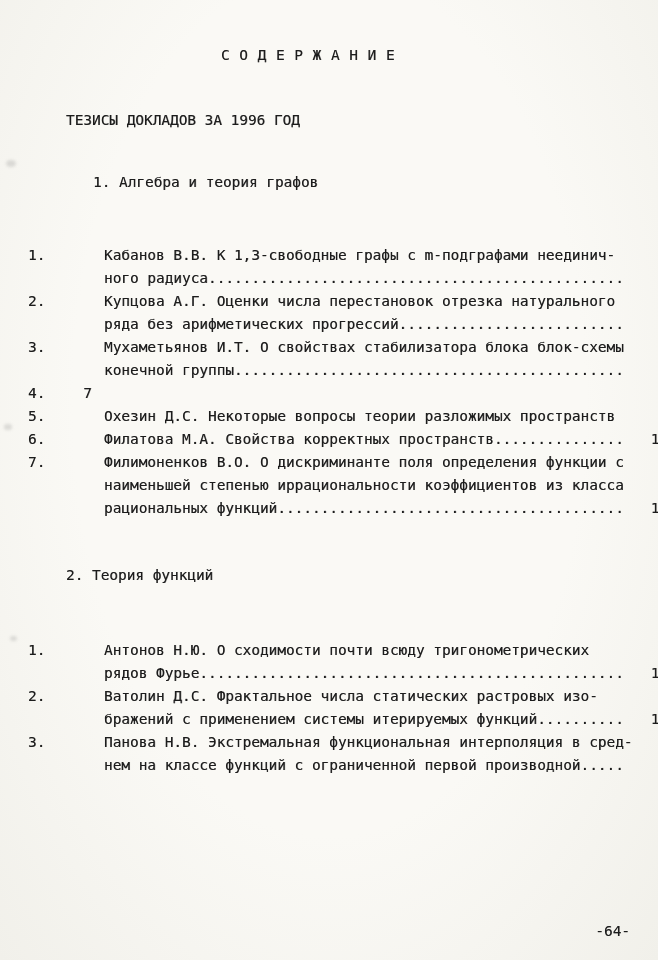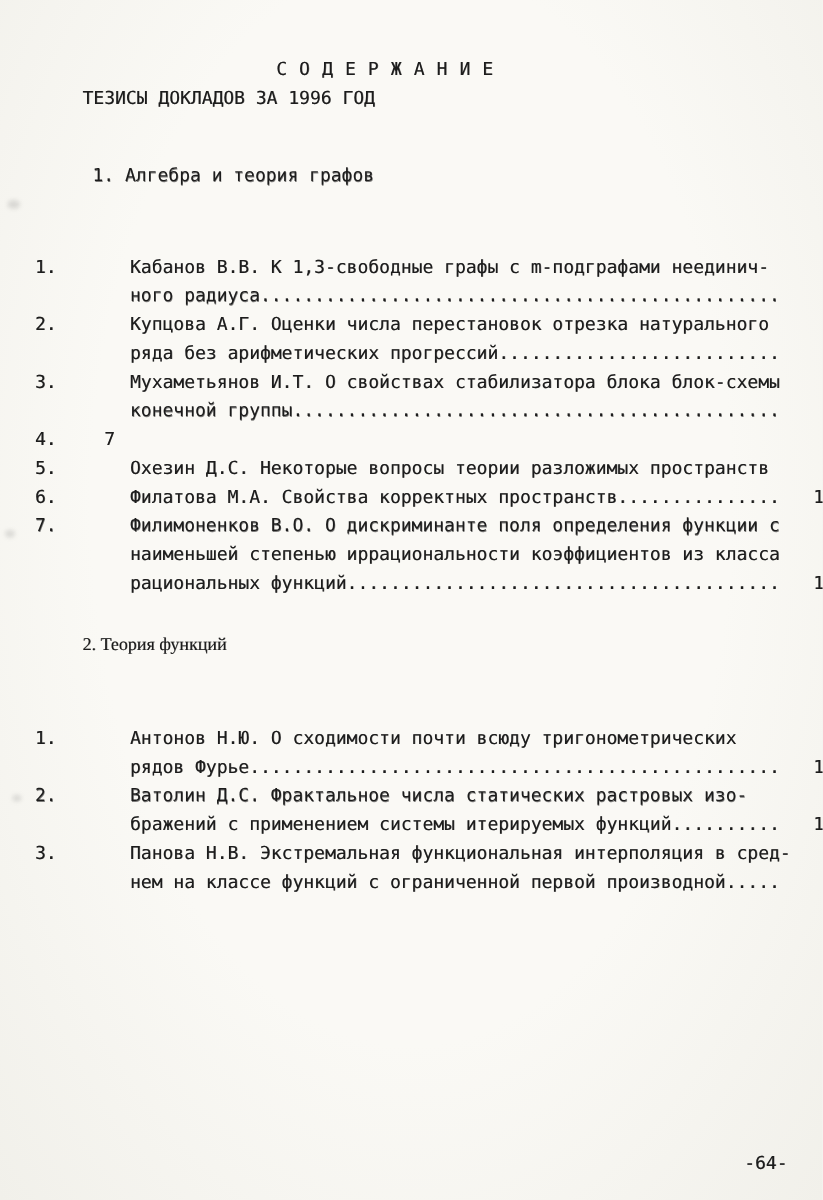--- a/index.html
+++ b/index.html
@@ -27,8 +27,8 @@
     text-shadow: 0.35px 0.25px 0 rgba(20,20,20,0.55);
   }
   .title-row {
-    padding-top: 45px;
     text-align: center;
+    margin-top: 44px;
   }
   .title-row .t {
     display: inline-block;

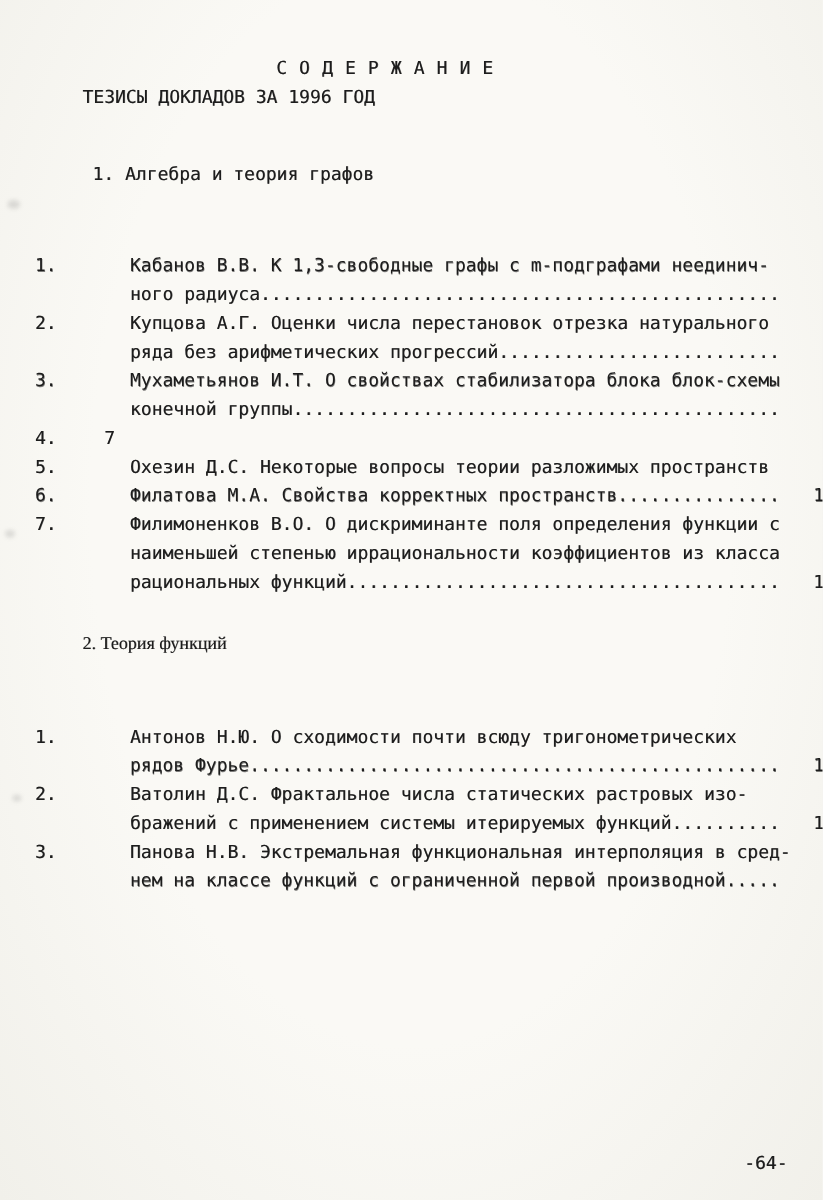--- a/index.html
+++ b/index.html
@@ -36,6 +36,7 @@
     letter-spacing: 0.5px;
   }
   .subtitle {
+    margin-top: 42px;
     margin-left: 66px;
   }
   .section-heading-1 {

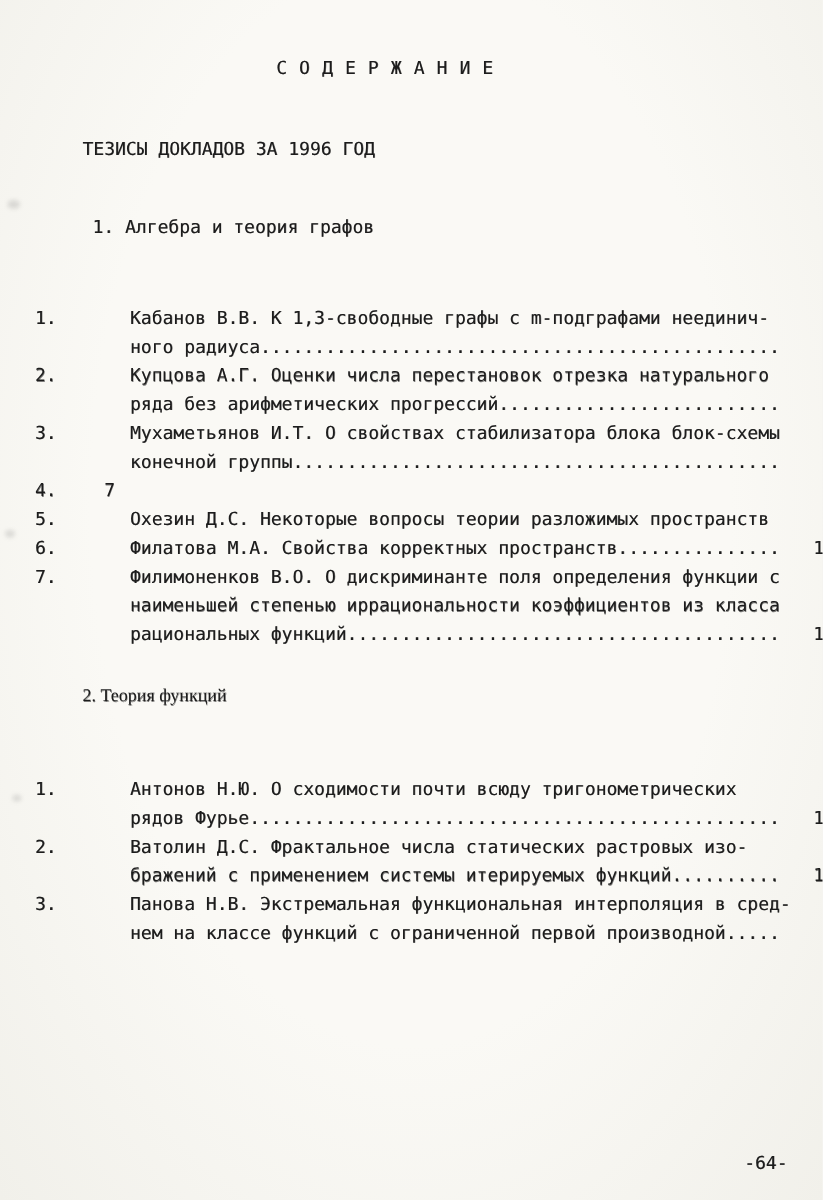--- a/index.html
+++ b/index.html
@@ -41,7 +41,7 @@
   }
   .section-heading-1 {
     margin-top: 39px;
-    margin-left: 74px;
+    margin-left: 93px;
   }
   .section-heading-2 {
     margin-top: 26px;

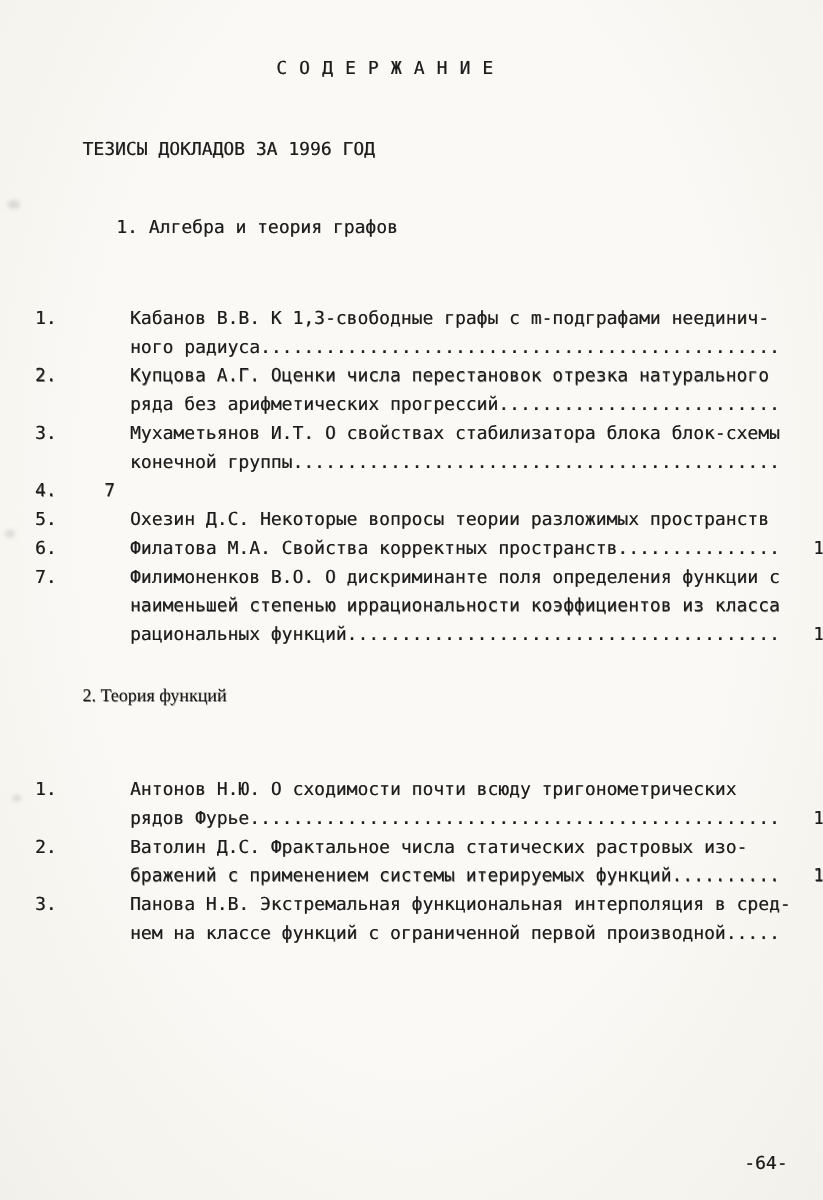--- a/index.html
+++ b/index.html
@@ -44,9 +44,8 @@
     margin-left: 93px;
   }
   .section-heading-2 {
-    margin-top: 26px;
+    margin-top: 44px;
     margin-left: 66px;
-    font-family: Liberation Serif, serif;
   }
   .toc {
     margin-left: 28px;

